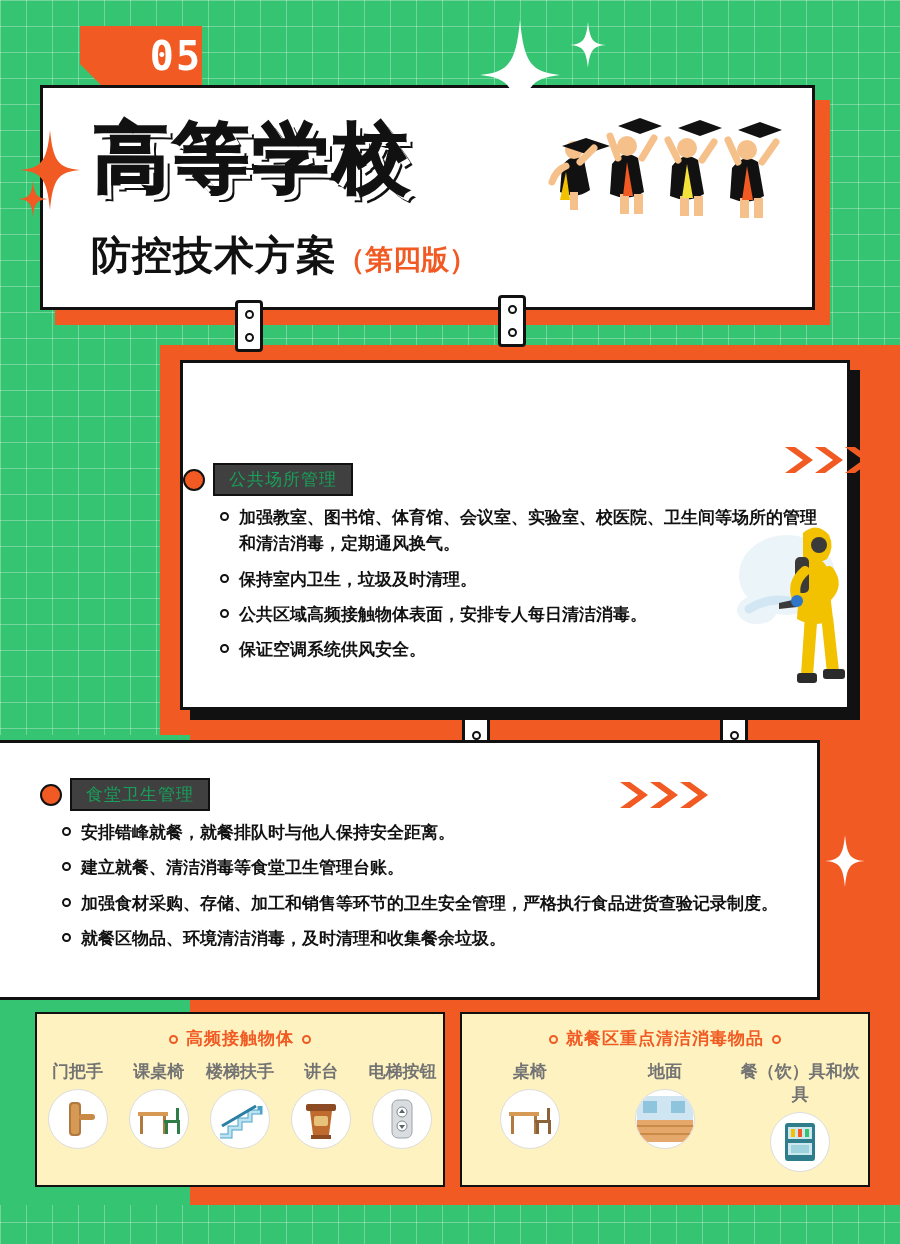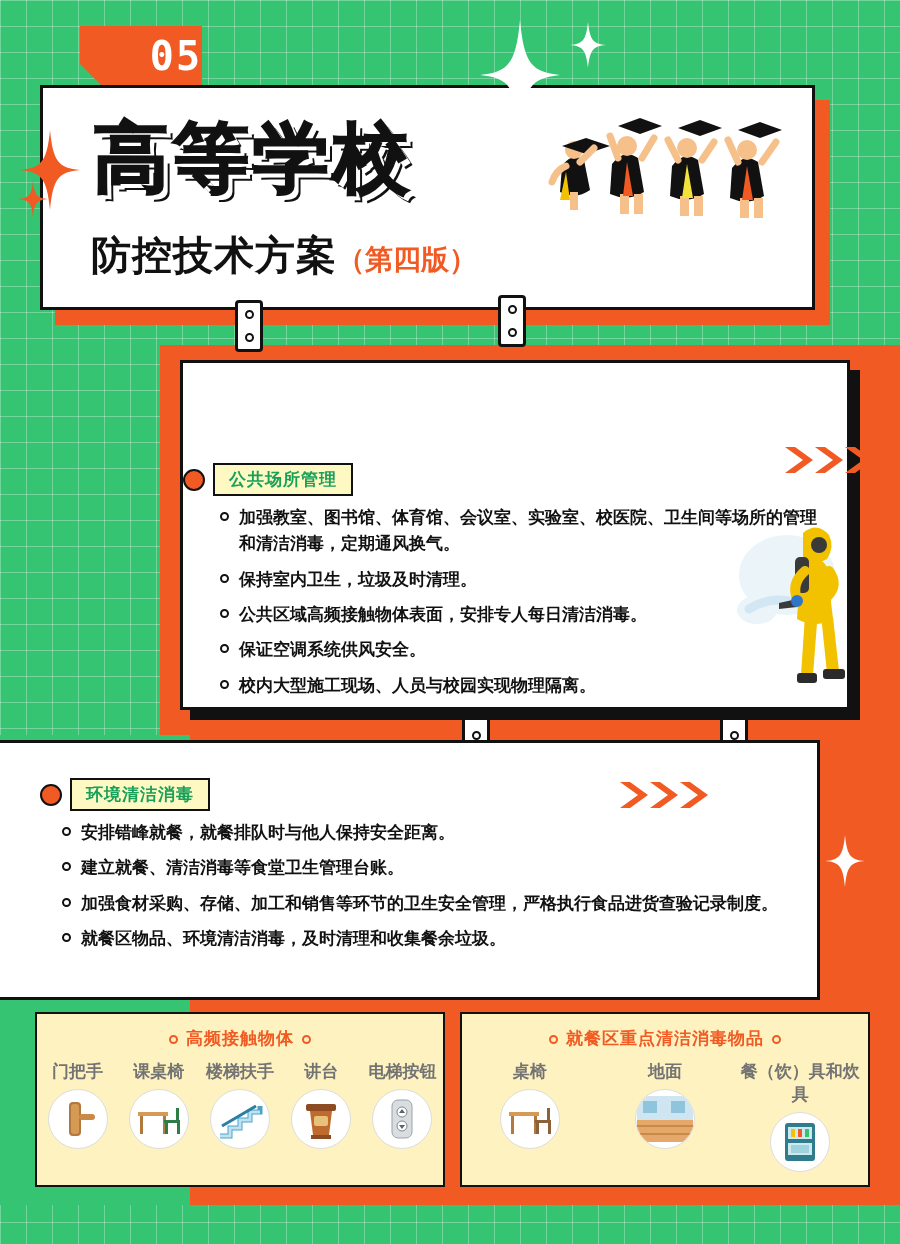--- a/index.html
+++ b/index.html
@@ -131,8 +131,8 @@
     border: 2px solid #111; margin-right: 8px;
   }
   .subhead .label {
-    background: #fef9c3; border: 2px solid #111;
-    padding: 3px 14px; font-size: 17px; font-weight: bold; color: #18a05a;
+    background: #404040; border: 2px solid #111;
+    padding: 3px 14px; font-size: 17px; font-weight: normal; color: #18a05a;
     letter-spacing: 1px;
   }
 

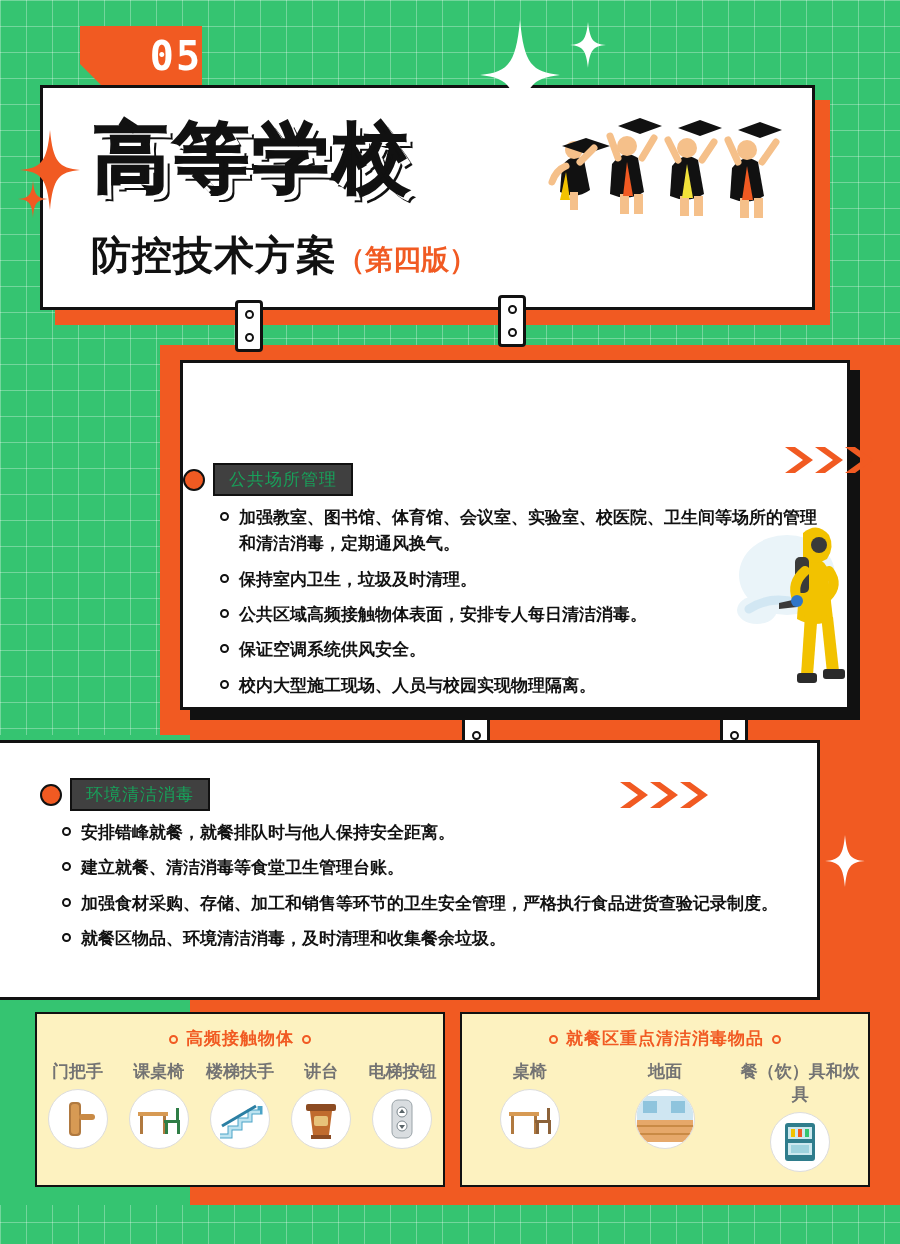--- a/index.html
+++ b/index.html
@@ -341,10 +341,6 @@
       <span class="mark"></span>
       <span class="txt">保证空调系统供风安全。</span>
     </li>
-  <li>
-      <span class="mark"></span>
-      <span class="txt">校内大型施工现场、人员与校园实现物理隔离。</span>
-    </li>
 </ul>
 
 <div class="worker" style="left:735px;top:515px;">

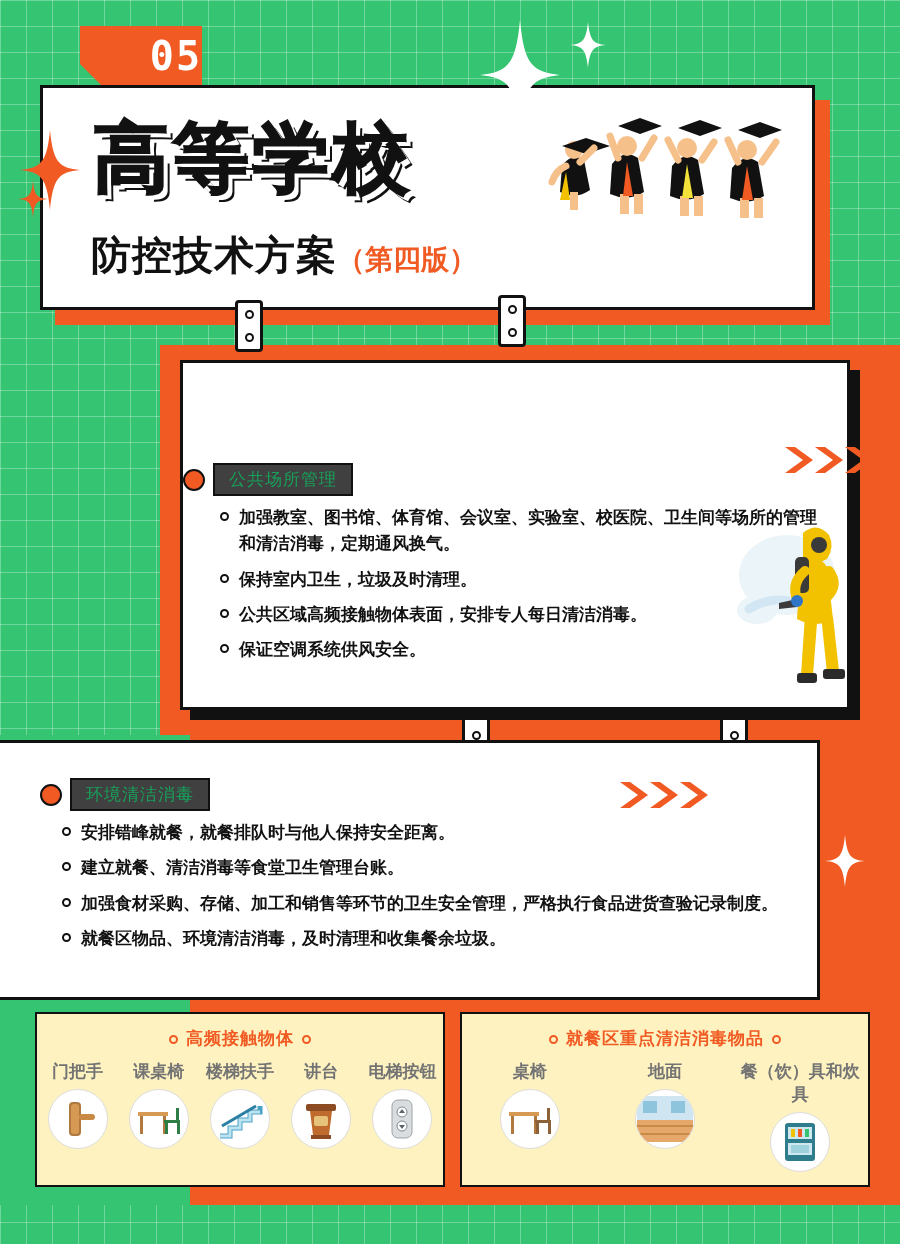--- a/index.html
+++ b/index.html
@@ -374,7 +374,7 @@
 
 <div class="subhead" style="left:40px;top:778px;">
   <span class="bullet-circle"></span>
-  <span class="label">环境清洁消毒</span>
+  <span class="label">食堂卫生管理</span>
 </div>
 
 <div class="arrows" style="left:620px;top:780px;">

